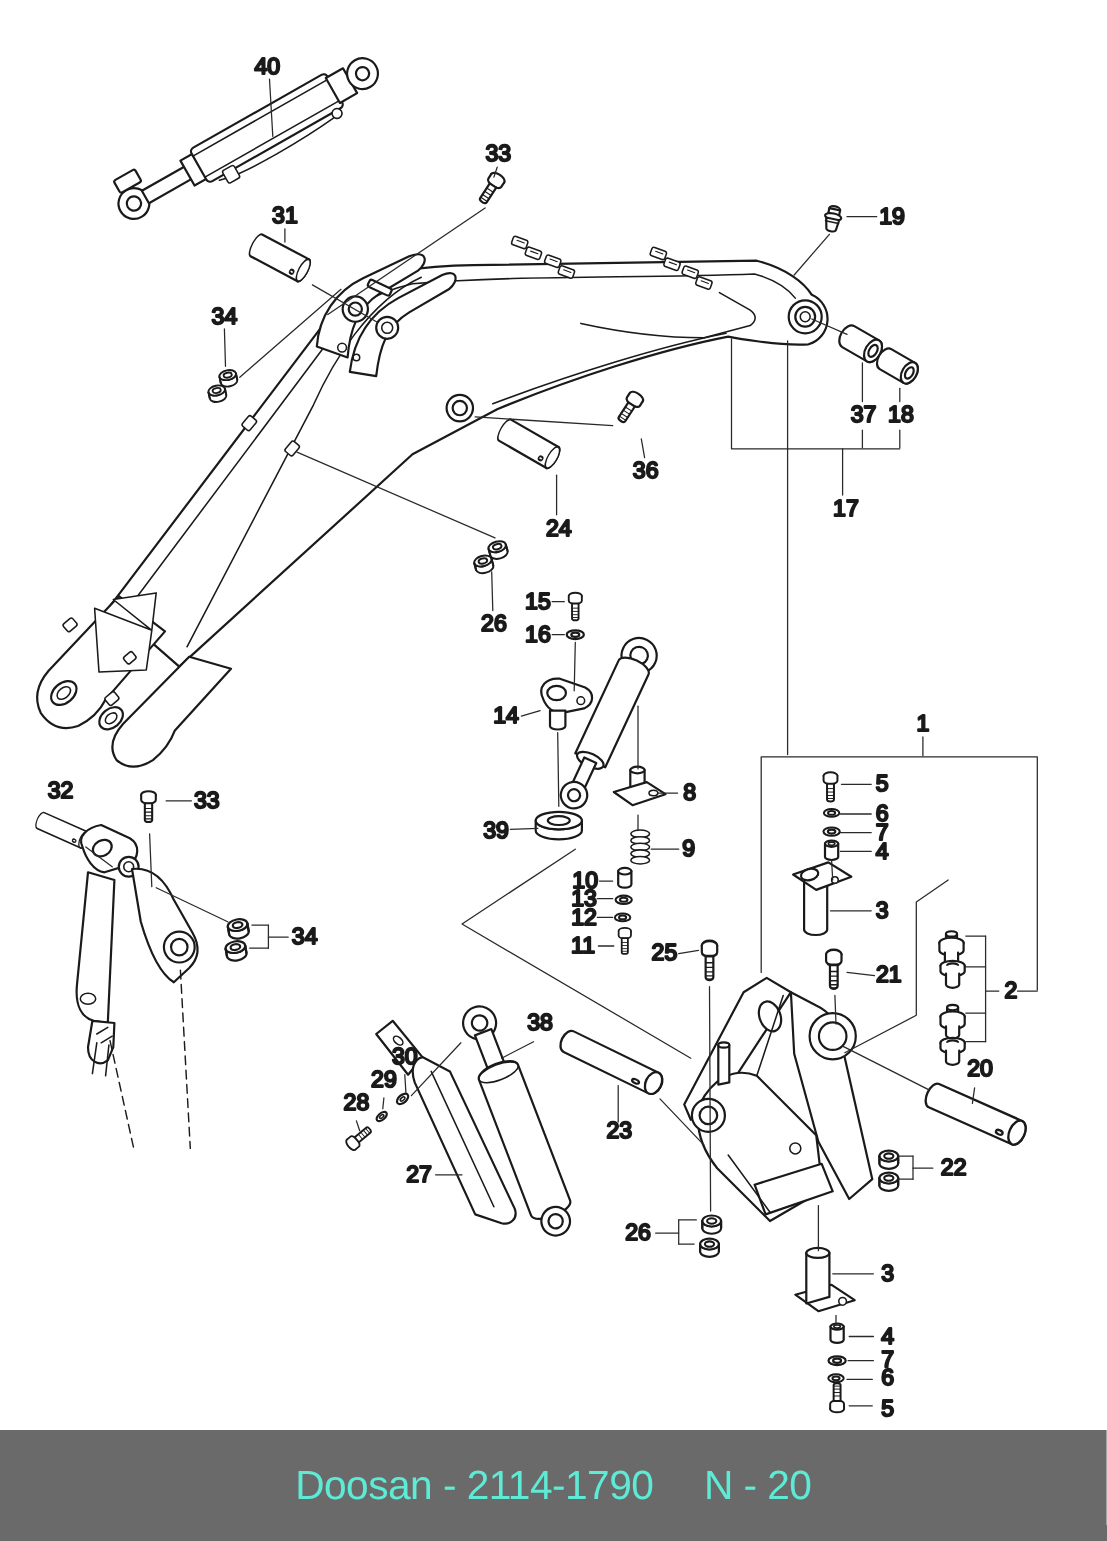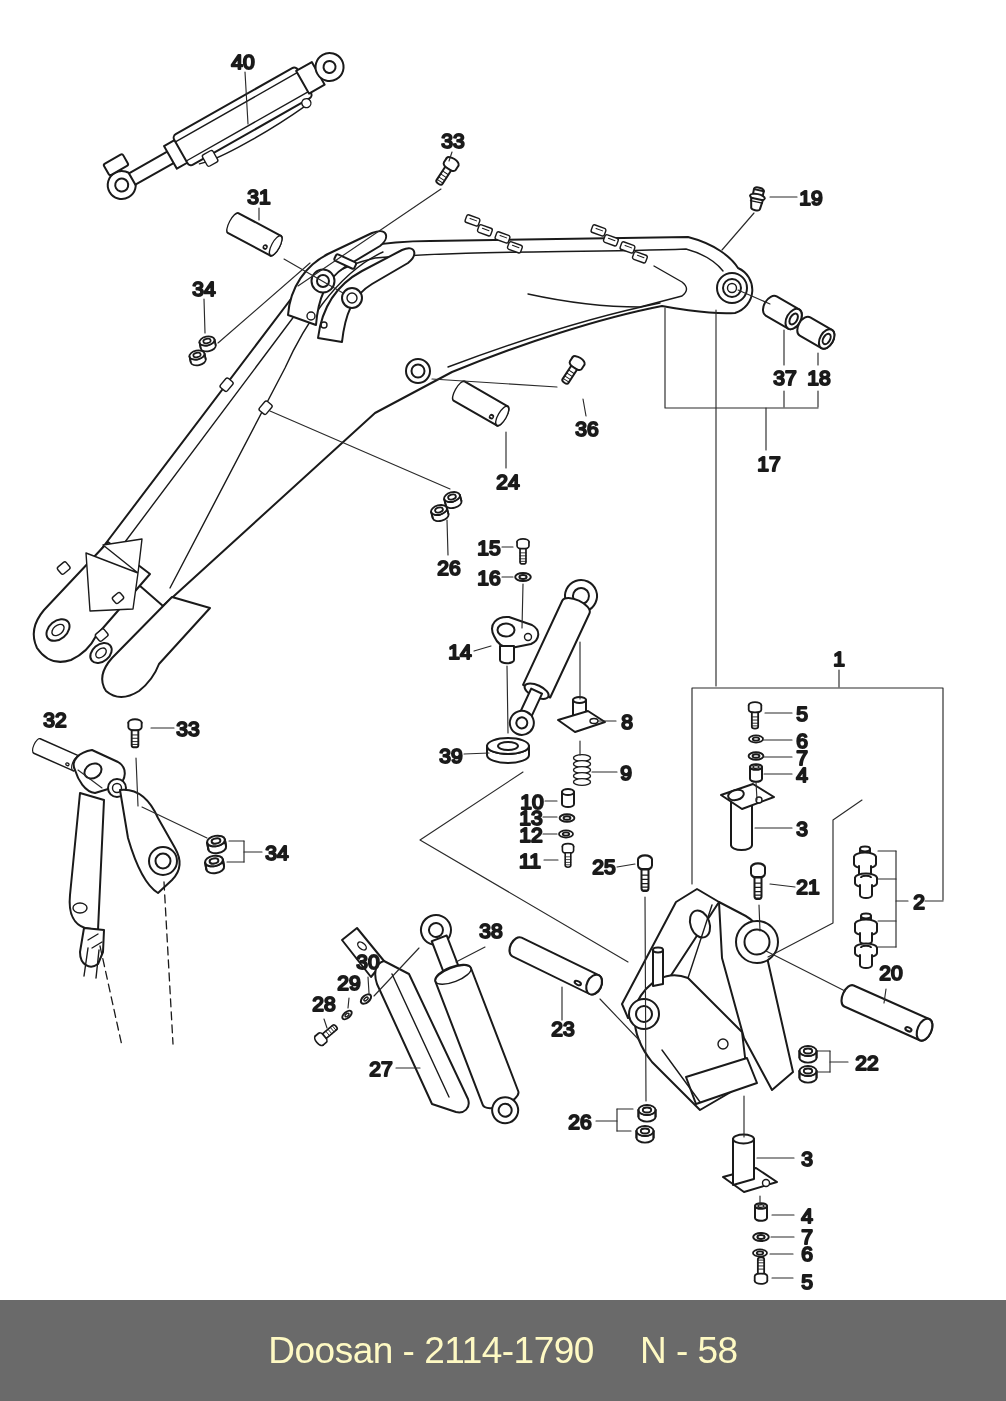--- a/index.html
+++ b/index.html
@@ -475,7 +475,7 @@
 </svg>
 </div>
 
-<div class="footer" style="background: rgb(106, 106, 106); color: #fef9c3;">
+<div class="footer" style="background: rgb(106, 106, 106); color: #5eead4;">
   <span>Doosan - 2114-1790</span>
   <span class="gap"></span>
   <span>N - 58</span>

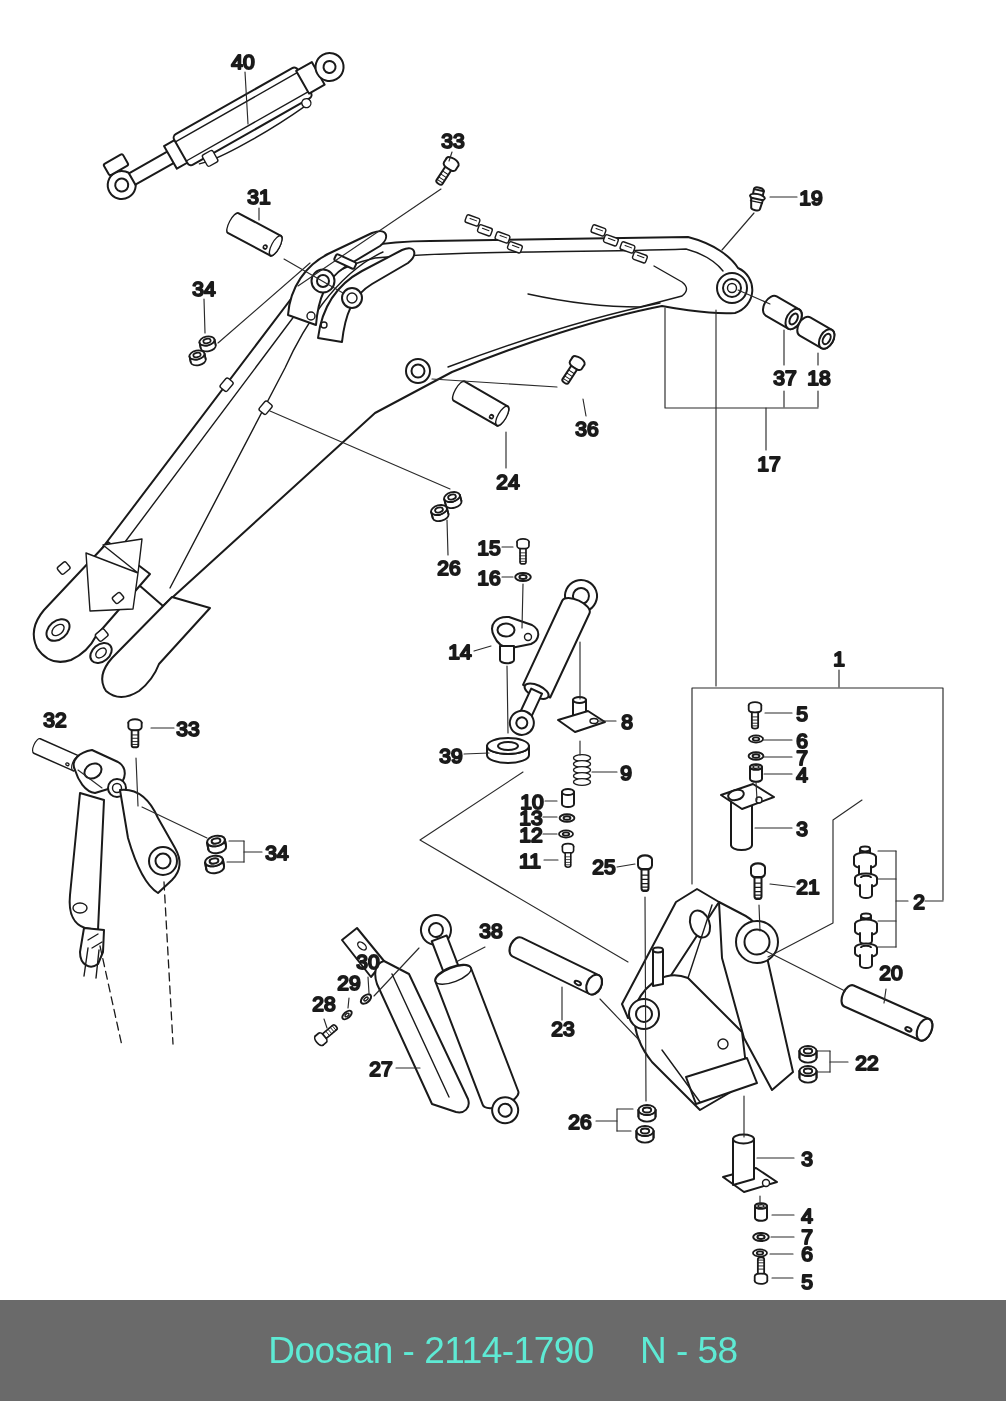--- a/index.html
+++ b/index.html
@@ -478,7 +478,7 @@
 <div class="footer" style="background: rgb(106, 106, 106); color: #5eead4;">
   <span>Doosan - 2114-1790</span>
   <span class="gap"></span>
-  <span>N - 58</span>
+  <span>N - 20</span>
 </div>
 
 </body></html>

